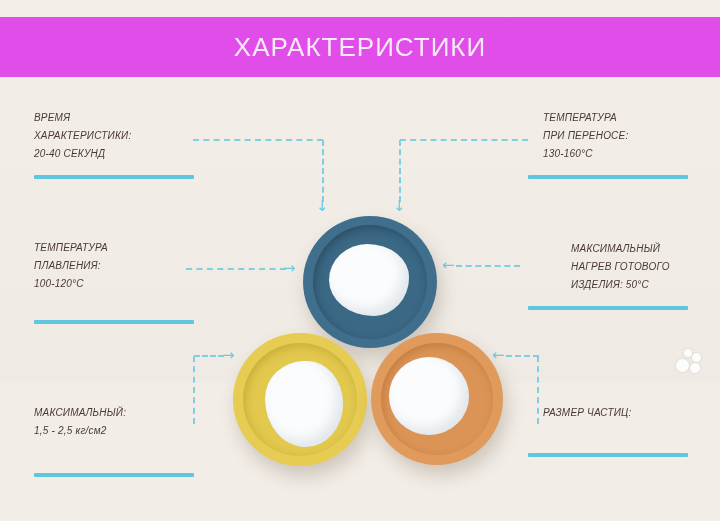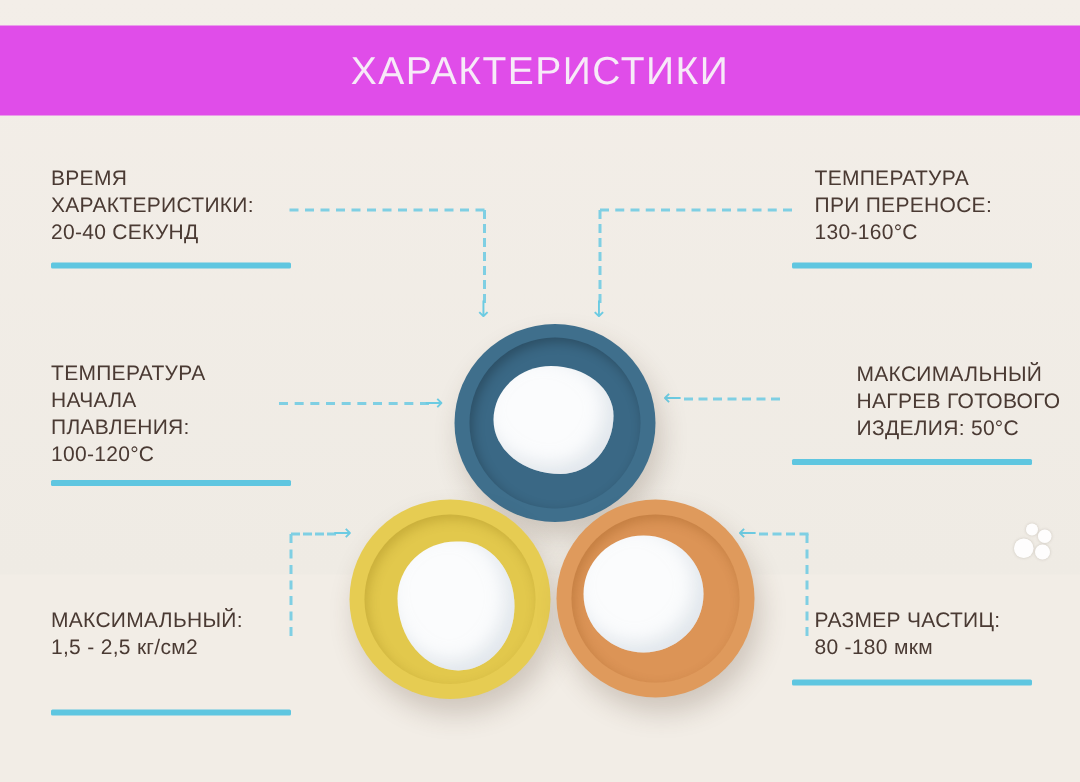--- a/index.html
+++ b/index.html
@@ -20,7 +20,7 @@
       color: #f7eaf8; font-size: 26px; letter-spacing: 1px; font-weight: normal;
     }
 
-    .spec { position: absolute; color: #4a3a33; font-size: 14px; line-height: 18px; letter-spacing: 0.2px; text-transform: none; }
+    .spec { position: absolute; color: #4a3a33; font-size: 10px; line-height: 18px; letter-spacing: 0.2px; text-transform: none; font-style: italic; }
     .spec-line { display: block; white-space: nowrap; }
     .underline { position: absolute; height: 4px; background: #5fc6e0; border-radius: 1px; }
 

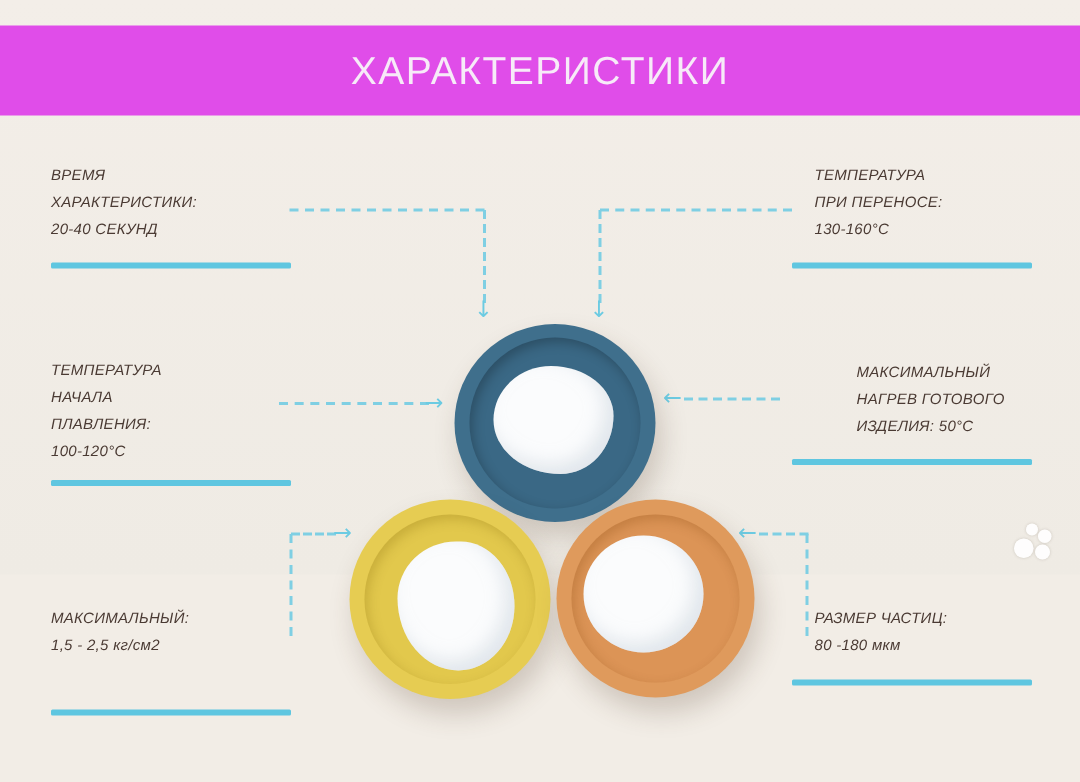--- a/index.html
+++ b/index.html
@@ -72,7 +72,6 @@
 
   <div class="spec" style="left:34px; top:239px;">
     <span class="spec-line">ТЕМПЕРАТУРА</span>
-    <span class="spec-line">НАЧАЛА</span>
     <span class="spec-line">ПЛАВЛЕНИЯ:</span>
     <span class="spec-line">100-120°С</span>
   </div>

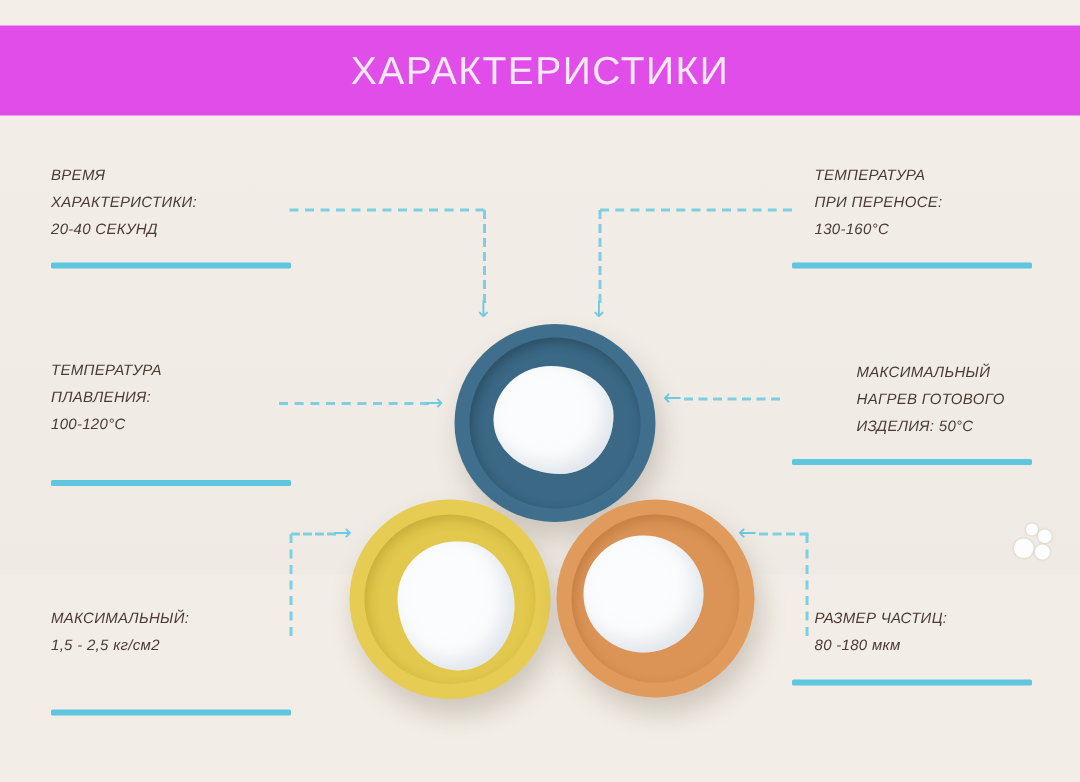--- a/index.html
+++ b/index.html
@@ -99,7 +99,6 @@
 
   <div class="spec" style="left:543px; top:404px;">
     <span class="spec-line">РАЗМЕР ЧАСТИЦ:</span>
-    <span class="spec-line">80 -180 мкм</span>
   </div>
   <div class="underline" style="left:528px; top:453px; width:160px;"></div>
   <div class="dash-h" style="left:506px; top:355px; width:33px;"></div>

